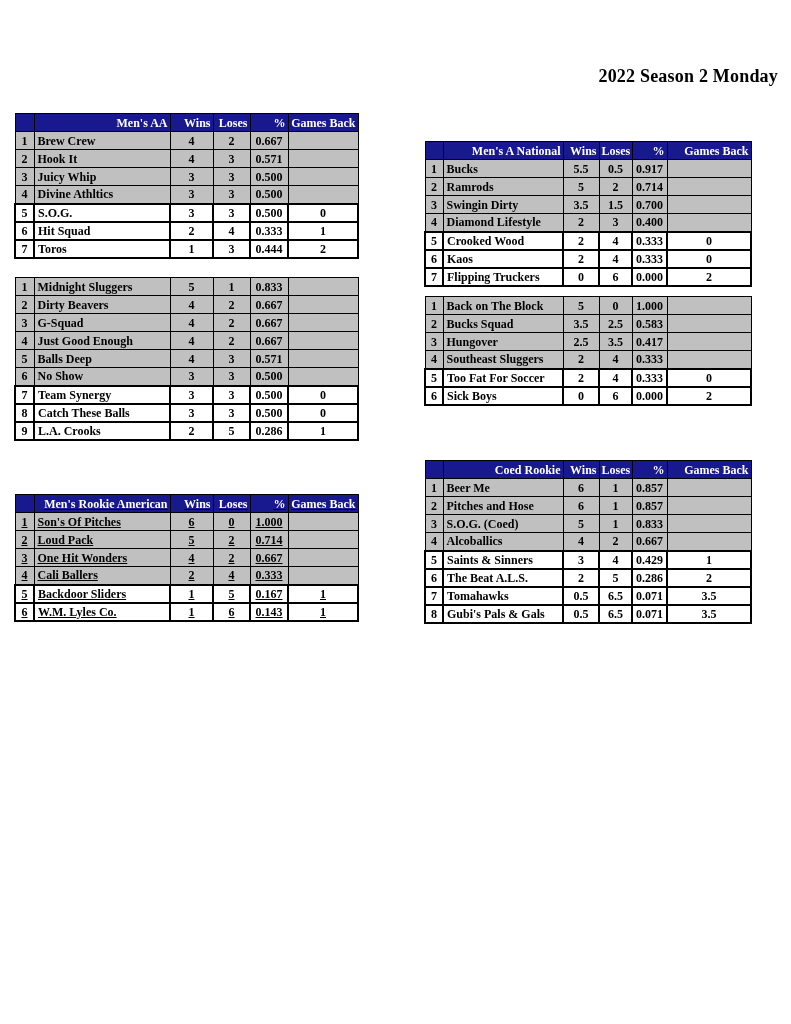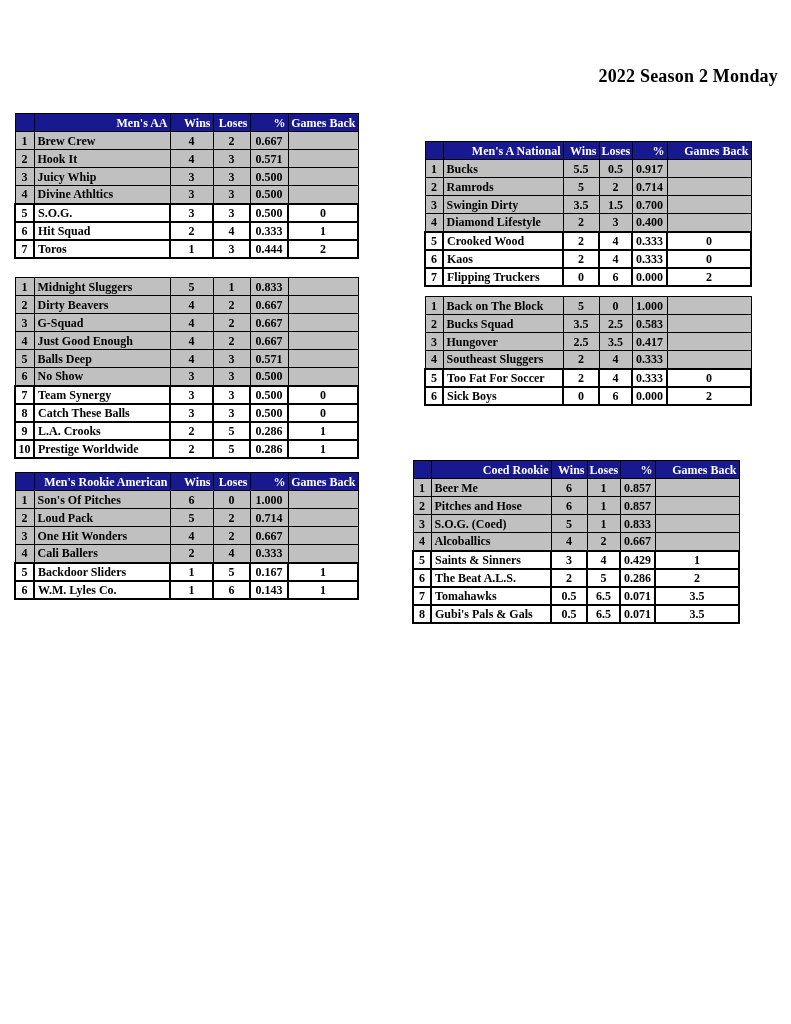--- a/index.html
+++ b/index.html
@@ -305,14 +305,6 @@
           <td class="num">0.286</td>
           <td class="num">1</td>
         </tr>
-        <tr class="below">
-          <td class="rank">10</td>
-          <td class="team">Prestige Worldwide</td>
-          <td class="num">2</td>
-          <td class="num">5</td>
-          <td class="num">0.286</td>
-          <td class="num">1</td>
-        </tr>
       </tbody>
     </table>
   </div>

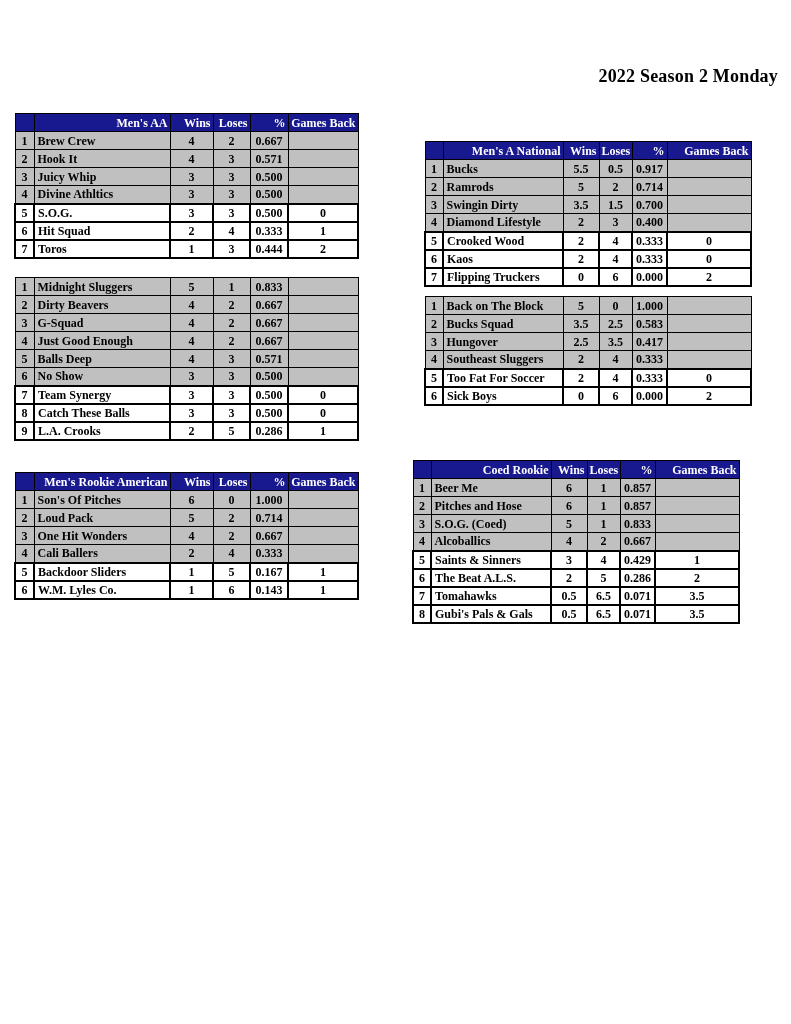--- a/index.html
+++ b/index.html
@@ -22,7 +22,7 @@
   .pos-2 { left:14px;  top:277px; width:345px; }
   .pos-3 { left:424px; top:296px; width:328px; }
   .pos-4 { left:14px;  top:472px; width:345px; }
-  .pos-5 { left:412px; top:460px; width:328px; }
+  .pos-5 { left:424px; top:460px; width:328px; }
 
   table.standings {
     border-collapse:collapse;

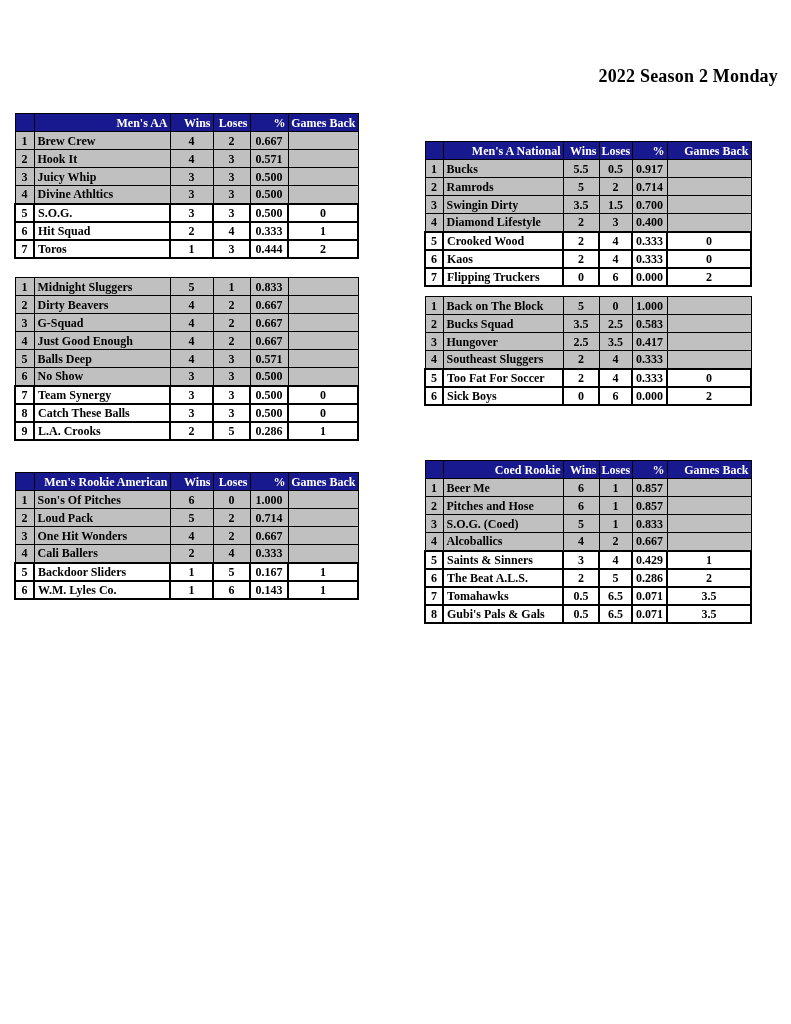--- a/index.html
+++ b/index.html
@@ -21,7 +21,7 @@
   .pos-1 { left:424px; top:113px; width:328px;margin-top:28px; }
   .pos-2 { left:14px;  top:277px; width:345px; }
   .pos-3 { left:424px; top:296px; width:328px; }
-  .pos-4 { left:14px;  top:472px; width:345px; }
+  .pos-4 { left:14px;  top:494px; width:345px;text-decoration:underline; }
   .pos-5 { left:424px; top:460px; width:328px; }
 
   table.standings {

